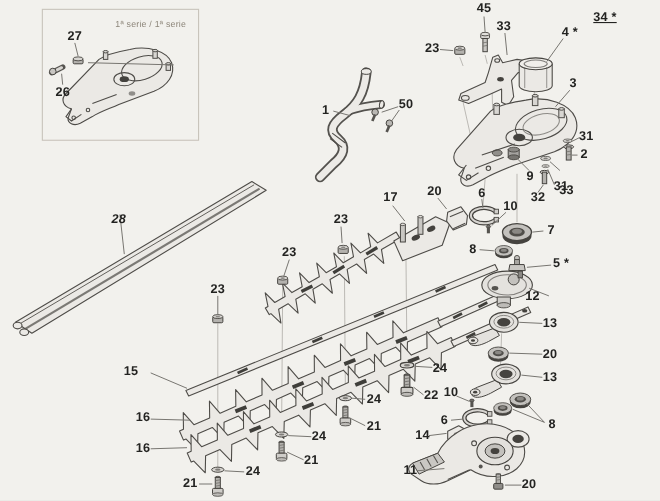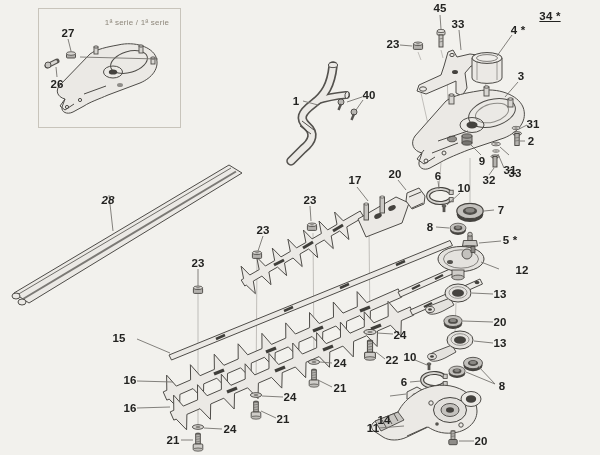--- a/index.html
+++ b/index.html
@@ -383,7 +383,7 @@
       <div class="callout" style="left: 57px; top: 84px;">26</div>
       <div class="callout" style="left: 108px; top: 200px; font-style: italic;">28</div>
       <div class="callout" style="left: 296px; top: 101px;">1</div>
-      <div class="callout" style="left: 369px; top: 95px;">40</div>
+      <div class="callout" style="left: 369px; top: 95px;">50</div>
       <div class="callout" style="left: 440px; top: 8px;">45</div>
       <div class="callout" style="left: 458px; top: 24px;">33</div>
       <div class="callout" style="left: 393px; top: 44px;">23</div>

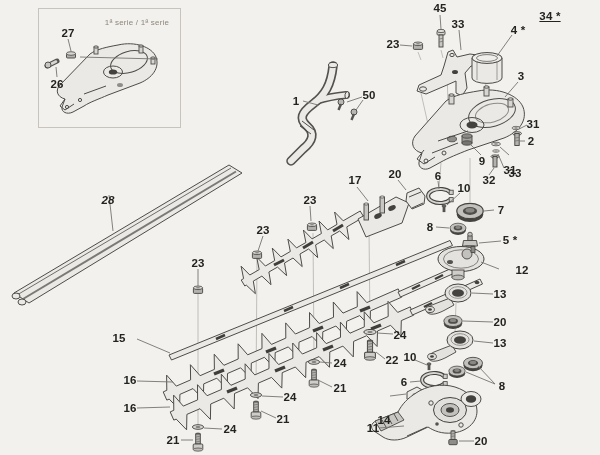--- a/index.html
+++ b/index.html
@@ -402,7 +402,7 @@
       <div class="callout" style="left: 501px; top: 210px;">7</div>
       <div class="callout" style="left: 430px; top: 227px;">8</div>
       <div class="callout" style="left: 510px; top: 240px;">5 *</div>
-      <div class="callout" style="left: 522px; top: 270px;">12</div>
+      <div class="callout" style="left: 484px; top: 270px;">12</div>
       <div class="callout" style="left: 500px; top: 294px;">13</div>
       <div class="callout" style="left: 500px; top: 322px;">20</div>
       <div class="callout" style="left: 500px; top: 343px;">13</div>

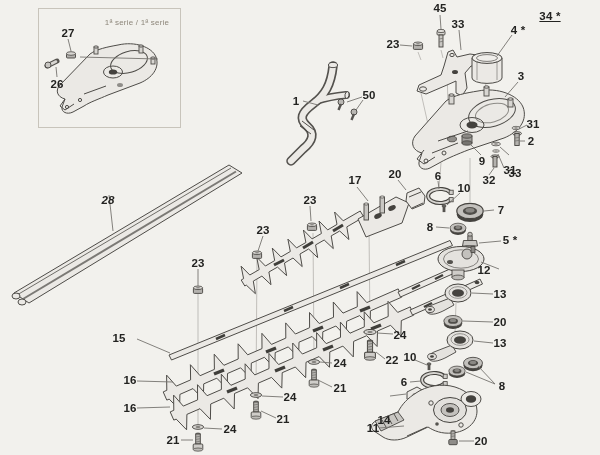--- a/index.html
+++ b/index.html
@@ -409,7 +409,7 @@
       <div class="callout" style="left: 410px; top: 357px;">10</div>
       <div class="callout" style="left: 404px; top: 382px;">6</div>
       <div class="callout" style="left: 502px; top: 386px;">8</div>
-      <div class="callout" style="left: 384px; top: 396px; margin-top: 24px;">14</div>
+      <div class="callout" style="left: 384px; top: 396px;">14</div>
       <div class="callout" style="left: 373px; top: 428px;">11</div>
       <div class="callout" style="left: 481px; top: 441px; text-align: center;">20</div>
       <div class="callout" style="left: 355px; top: 180px;">17</div>

